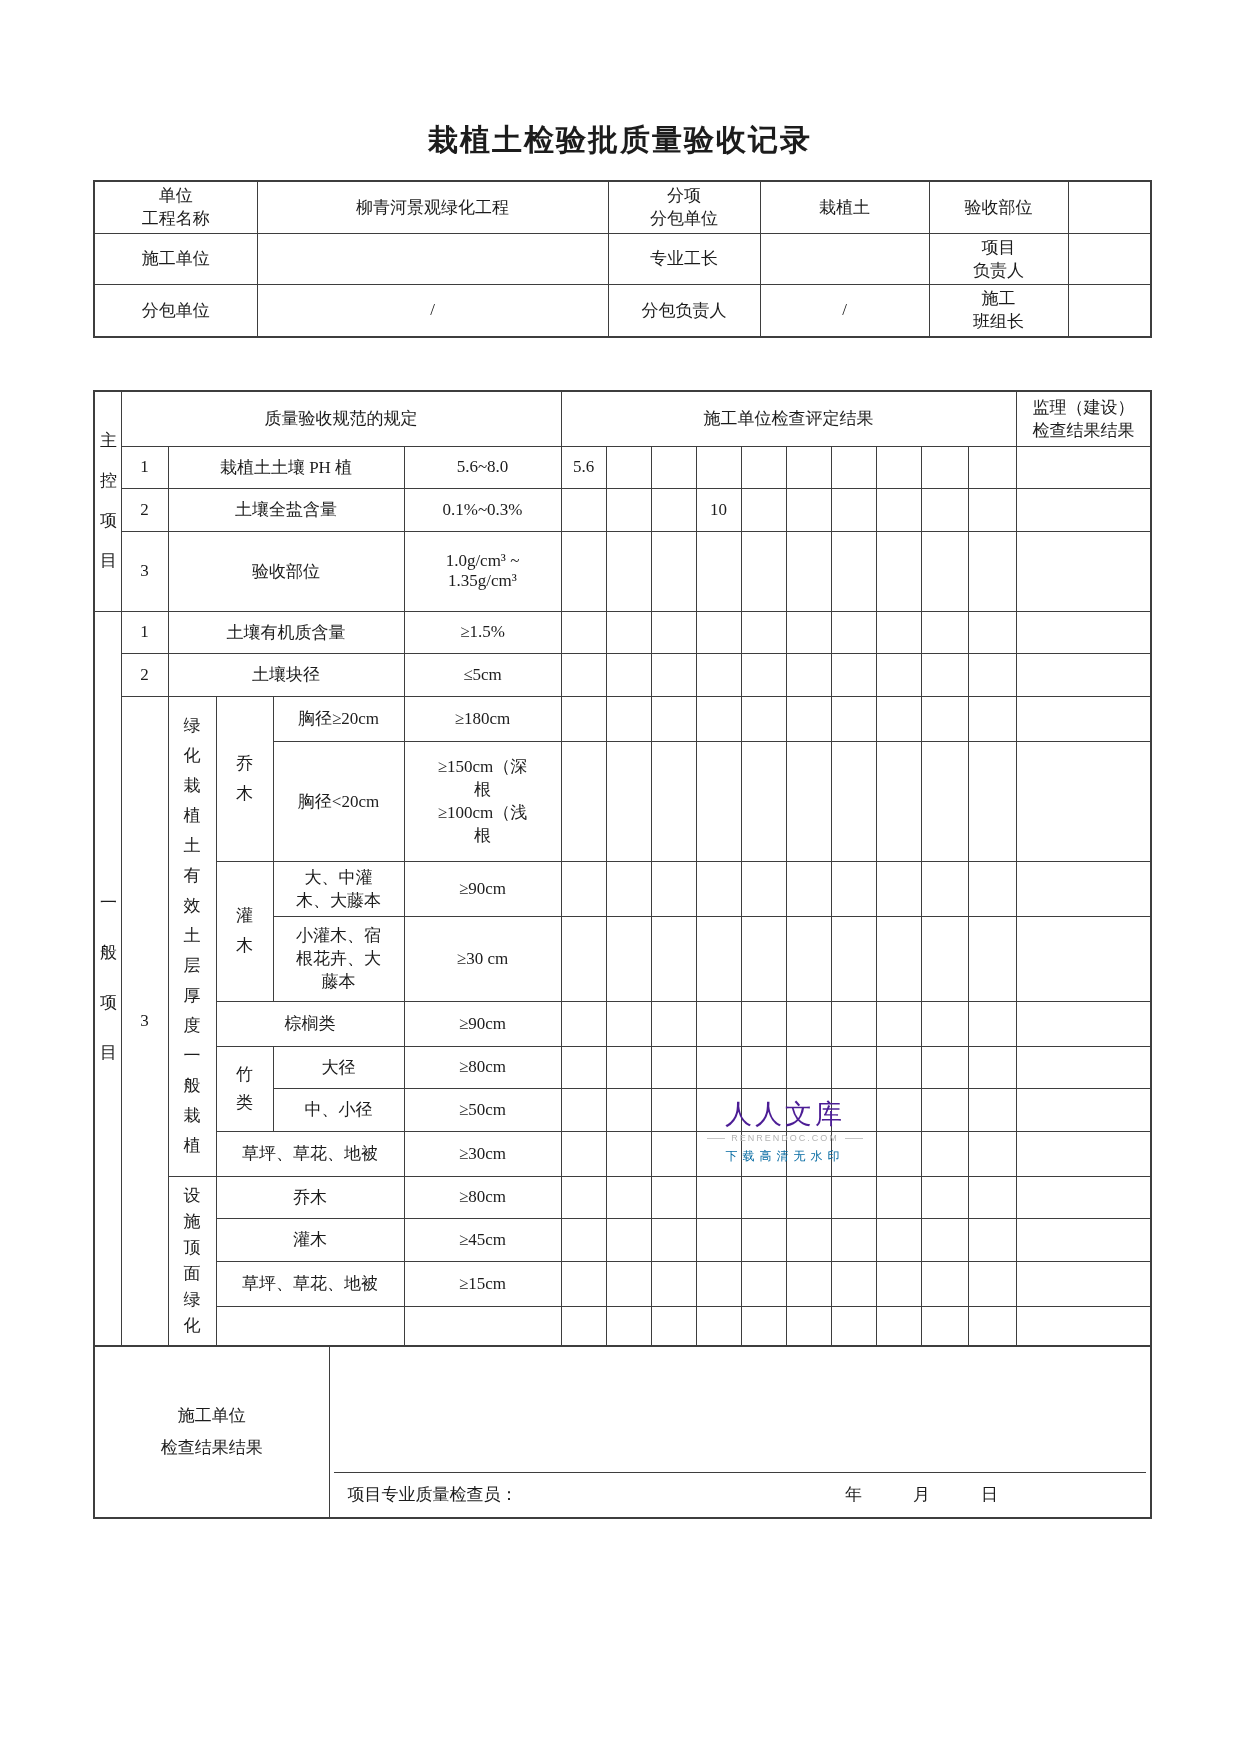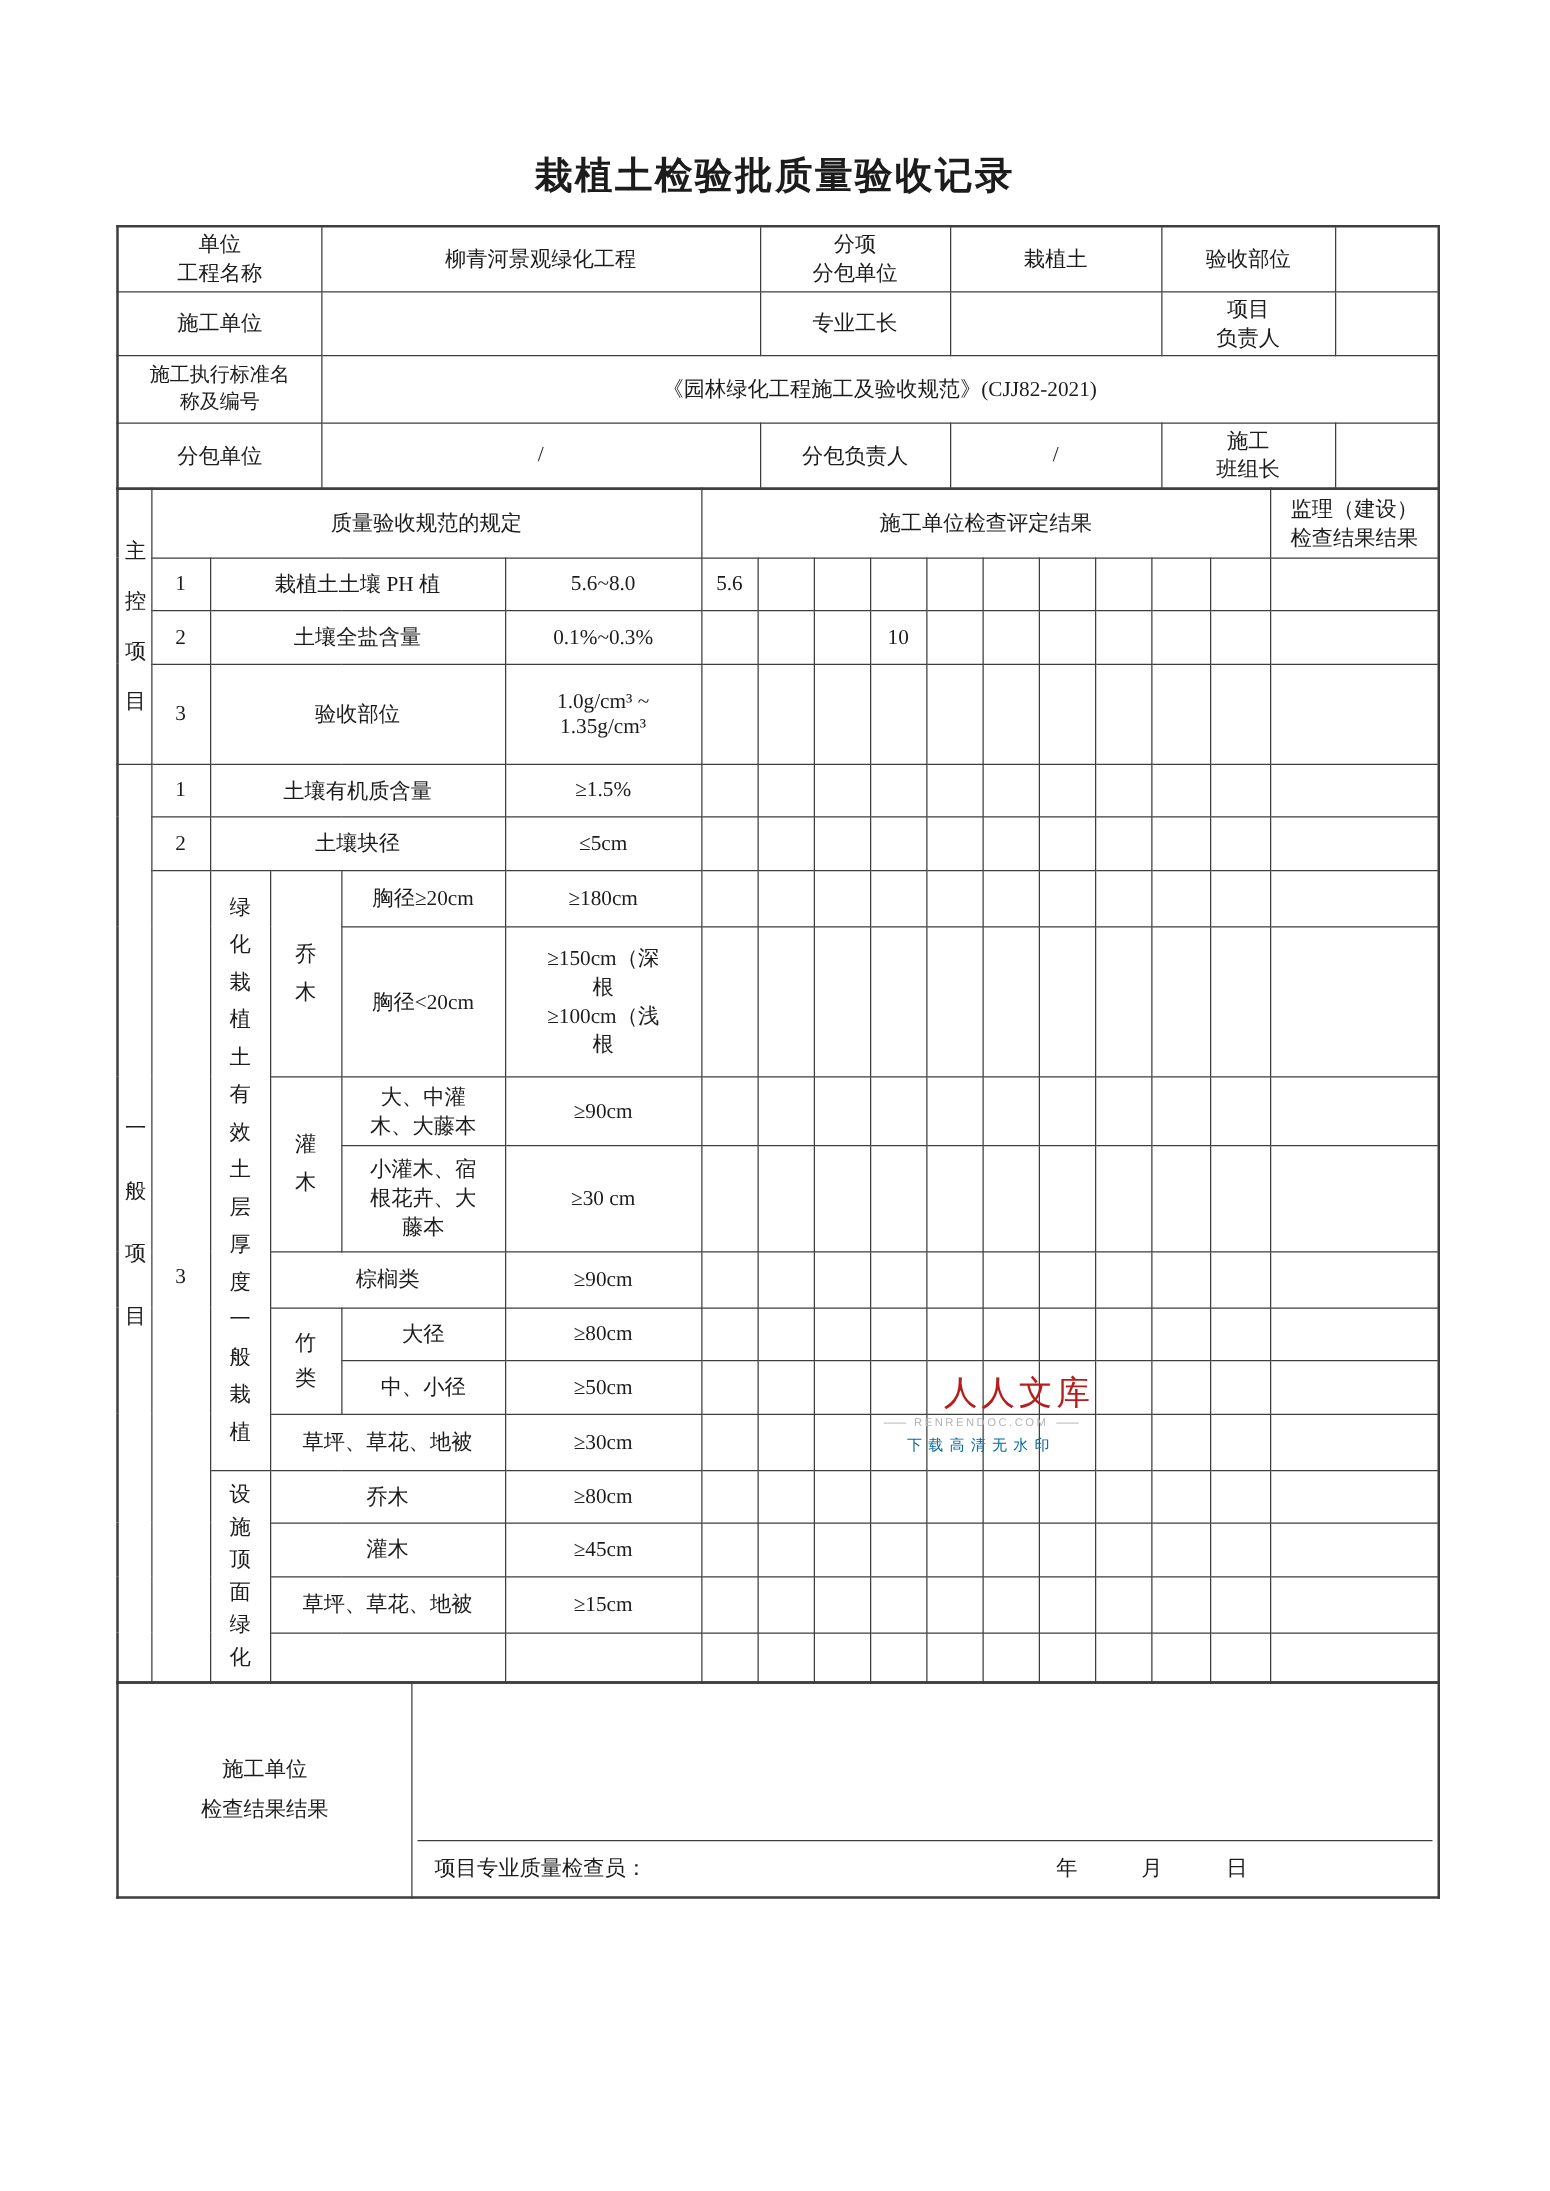--- a/index.html
+++ b/index.html
@@ -74,11 +74,6 @@
 负责人</td>
       <td></td>
     </tr>
-    <tr style="height:54px">
-      <td class="al2 pre" style="font-size:16px">施工执行标准名
-称及编号</td>
-      <td colspan="5">《园林绿化工程施工及验收规范》(CJJ82-2021)</td>
-    </tr>
     <tr style="height:53px">
       <td class="al">分包单位</td>
       <td>/</td>

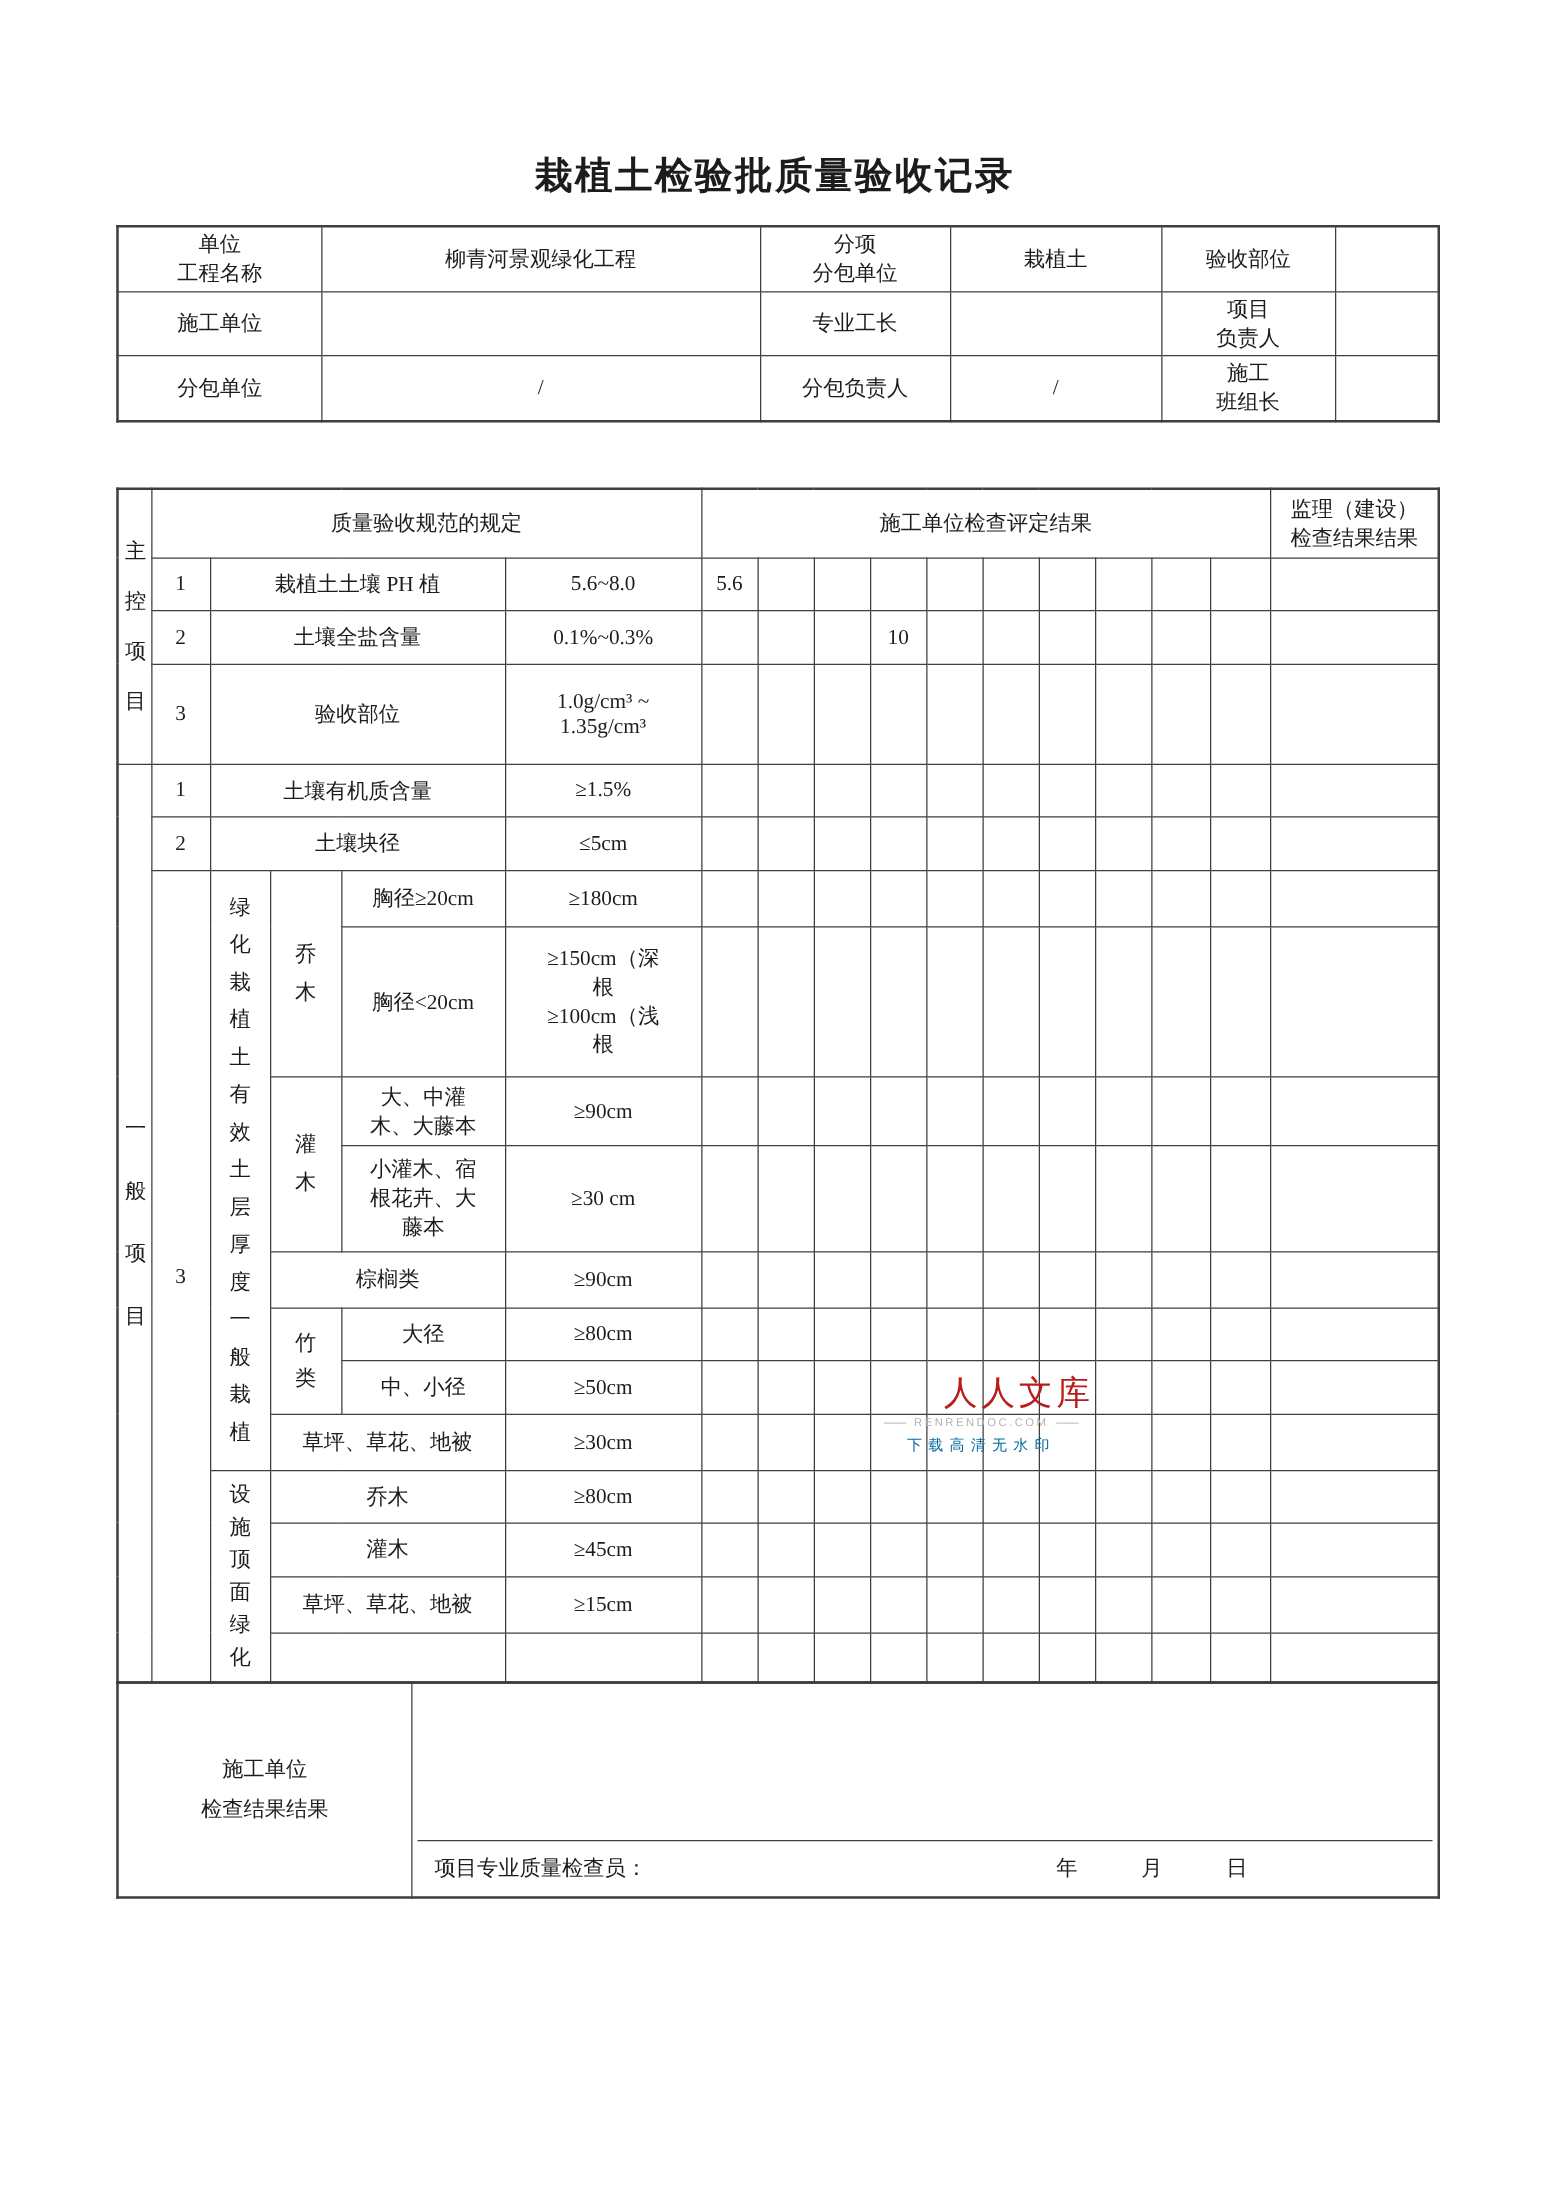--- a/index.html
+++ b/index.html
@@ -32,7 +32,7 @@
   .left-label{line-height:1.9;}
   .wm{position:absolute;left:695px;top:1096px;width:180px;text-align:center;
       color:#a5a5a5;pointer-events:none;}
-  .wm-1{font-size:27px;letter-spacing:3px;color:#b91c1c;text-align:right;}
+  .wm-1{font-size:27px;letter-spacing:3px;color:#4c1d95;}
   .wm-2{font-size:9px;letter-spacing:2px;color:#b3b3b3;display:flex;align-items:center;
         justify-content:center;gap:6px;margin-top:1px;font-family:"Liberation Sans",sans-serif;}
   .wm-2::before,.wm-2::after{content:"";height:1px;background:#c6c6c6;width:18px;}

